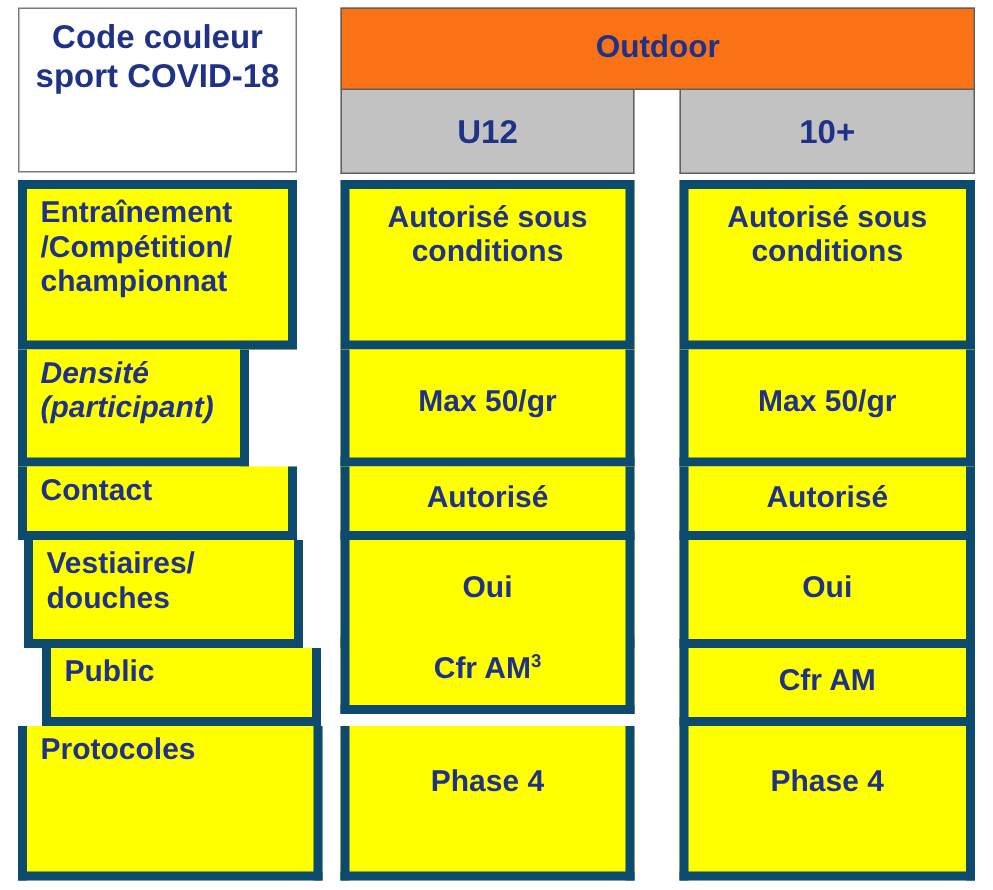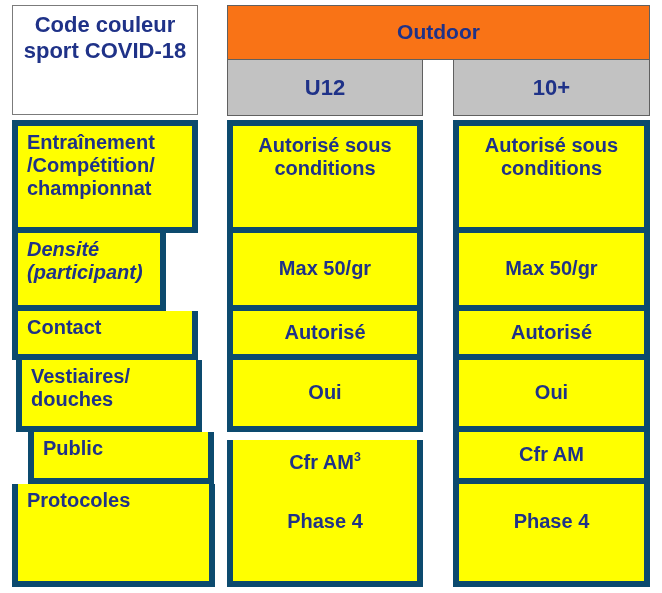--- a/index.html
+++ b/index.html
@@ -168,7 +168,7 @@
   <div class="cell y-cell row-label stacked" style="left:28px; top:432px; width:186px; height:52px;">
     <span class="cell-inner">Public</span>
   </div>
-  <div class="cell y-cell row-value stacked" style="left:227px; top:440px; width:196px; height:52px;">
+  <div class="cell y-cell row-value stacked" style="left:227px; top:424px; width:196px; height:52px;">
     <span class="cell-inner"><span>Cfr AM</span><sup>3</sup></span>
   </div>
   <div class="cell y-cell row-value stacked" style="left:453px; top:432px; width:197px; height:52px;">

